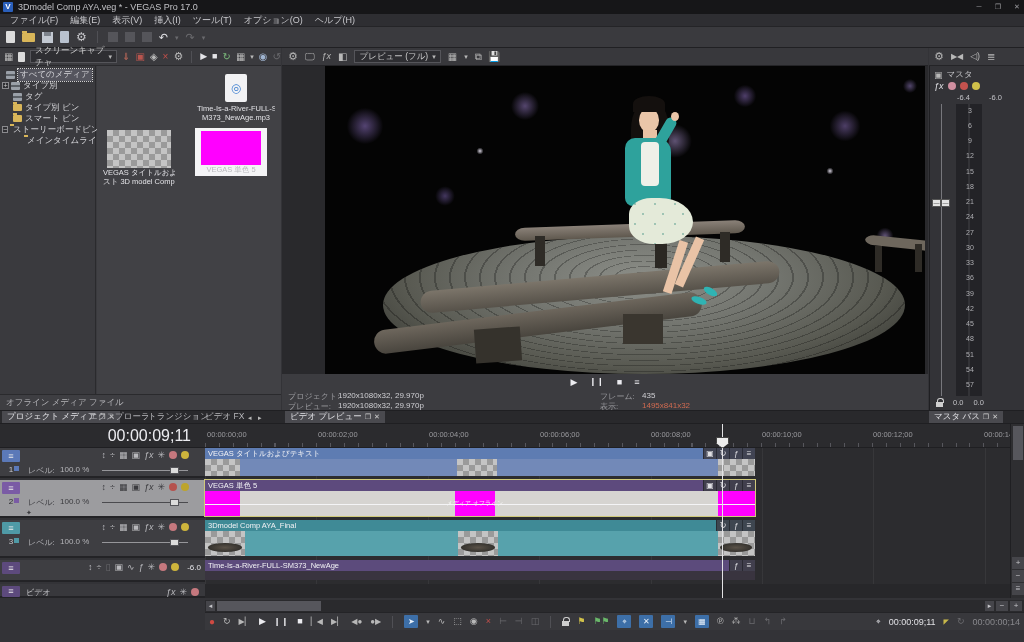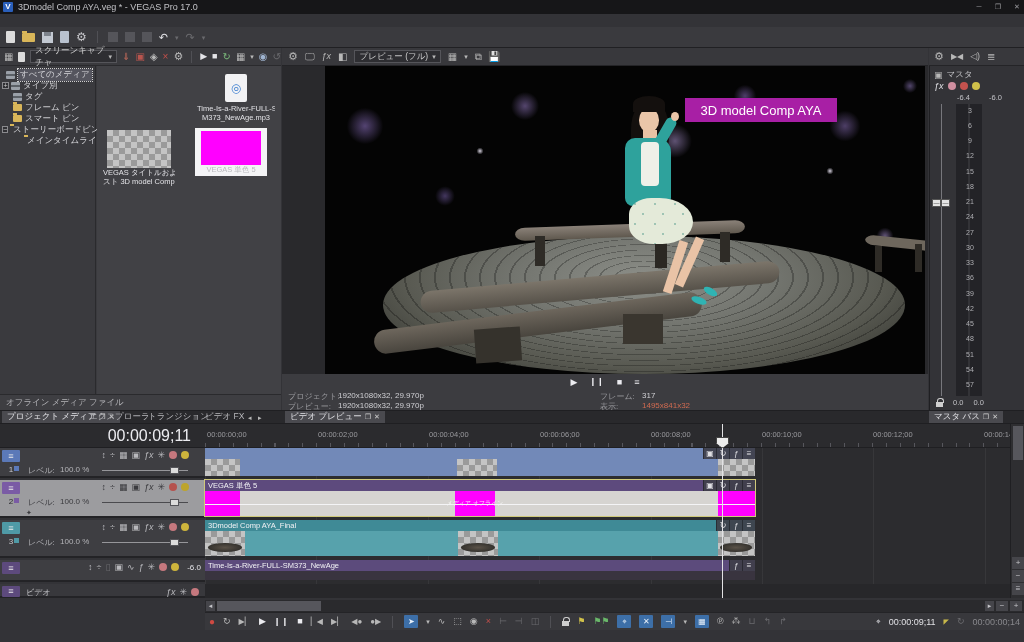--- a/index.html
+++ b/index.html
@@ -127,6 +127,15 @@
     <span class="winbtn">✕</span>
   </div>
 
+  <div id="menubar" class="t">
+    <span>ファイル(F)</span>
+    <span>編集(E)</span>
+    <span>表示(V)</span>
+    <span>挿入(I)</span>
+    <span>ツール(T)</span>
+    <span>オプション(O)</span>
+    <span>ヘルプ(H)</span>
+  </div>
 
   <div id="toolbar" class="t">
     <span class="doc"></span>

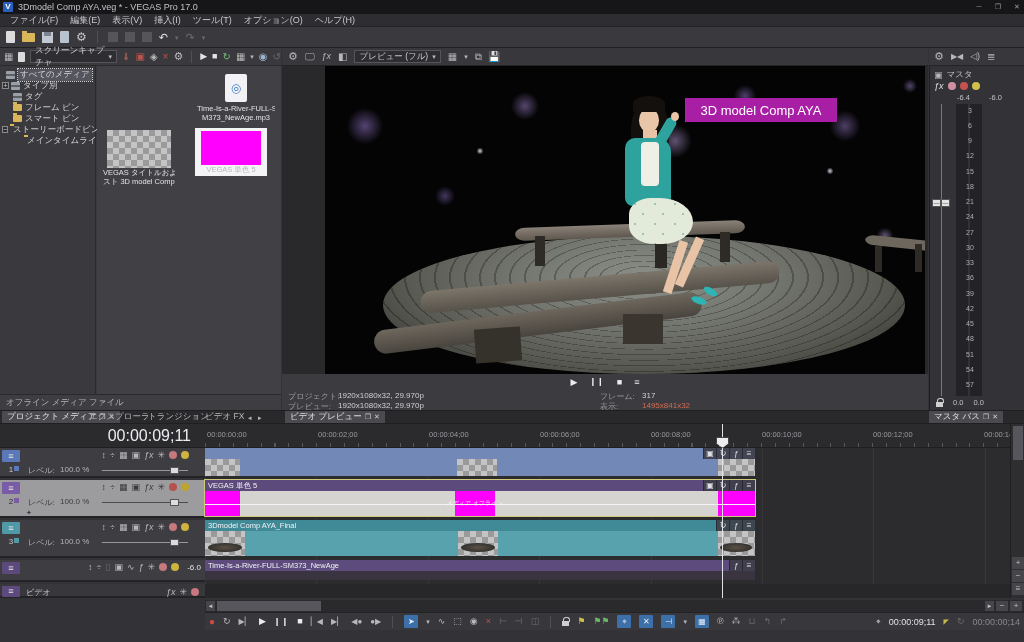--- a/index.html
+++ b/index.html
@@ -192,7 +192,7 @@
     </div>
     <div class="trow" style="padding-left:13px">
       <span class="folderic"></span>
-      <span>フレーム ビン</span>
+      <span>タイプ別 ビン</span>
     </div>
     <div class="trow" style="padding-left:13px">
       <span class="folderic"></span>

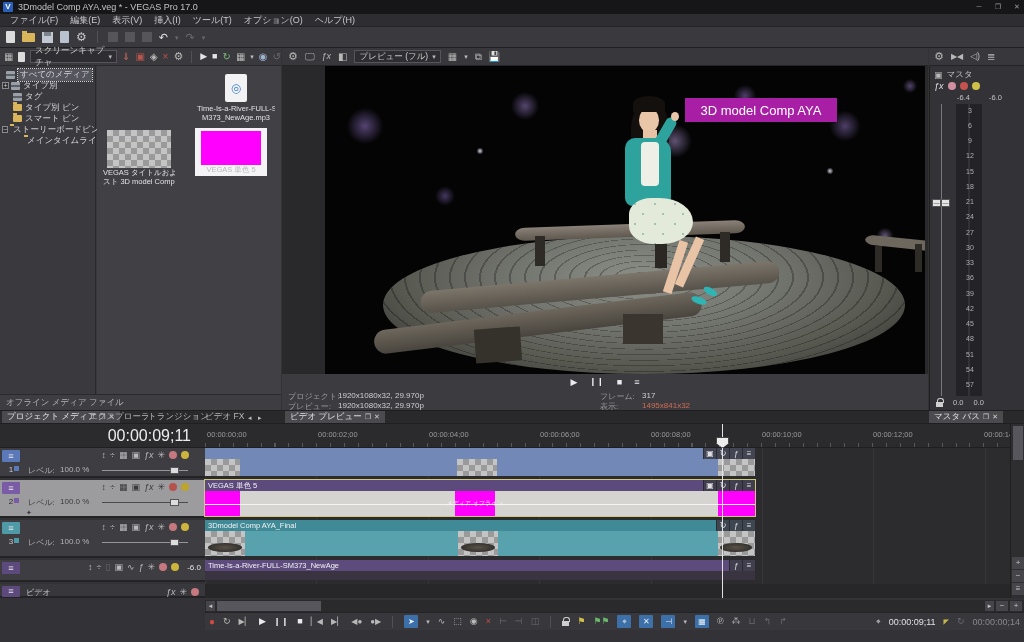--- a/index.html
+++ b/index.html
@@ -277,9 +277,6 @@
       <div class="t" style="left:78px;top:203px;width:16px;height:7px;background:#2fb3b3;border-radius:50%;transform:rotate(20deg)"></div>
       <div class="t" style="left:90px;top:194px;width:15px;height:7px;background:#2fb3b3;border-radius:50%;transform:rotate(30deg)"></div>
     </div>
-    <div id="banner" class="t">
-      <span>3D model Comp AYA</span>
-    </div>
   </div>
 
   <div id="prevctl" class="t">

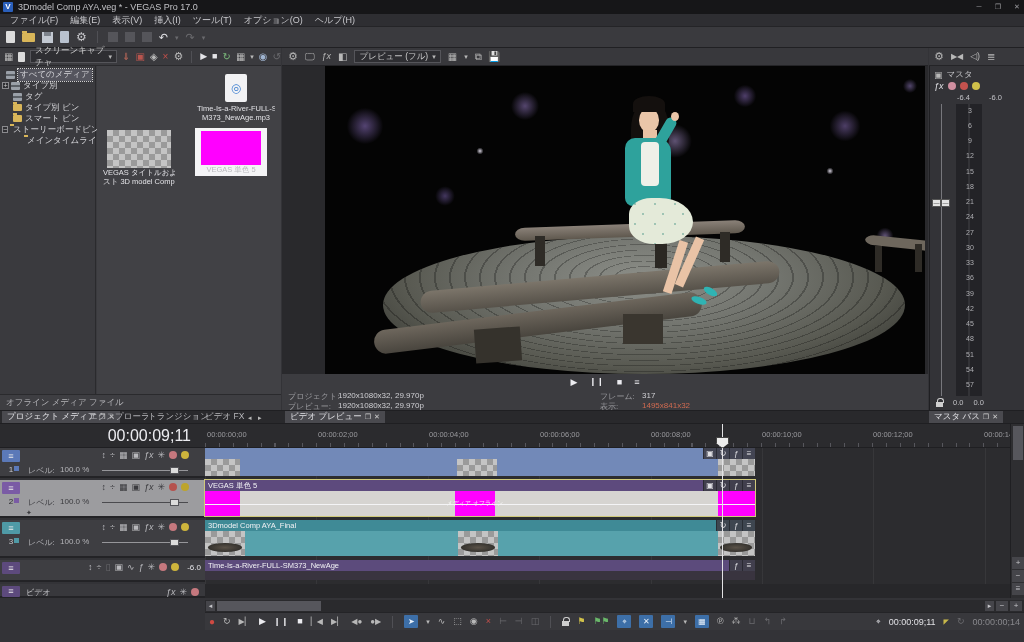--- a/index.html
+++ b/index.html
@@ -292,7 +292,7 @@
     <span class="t" style="left:6px;top:11px">プレビュー:</span>
     <span class="t" style="left:56px;top:11px"><b>1920x1080x32, 29.970p</b></span>
     <span class="t" style="left:318px;top:1px">フレーム:</span>
-    <span class="t" style="left:360px;top:1px"><b>317</b></span>
+    <span class="t" style="left:360px;top:1px"><b>435</b></span>
     <span class="t" style="left:318px;top:11px">表示:</span>
     <span class="t" style="left:360px;top:11px;color:#cf6a50">1495x841x32</span>
   </div>

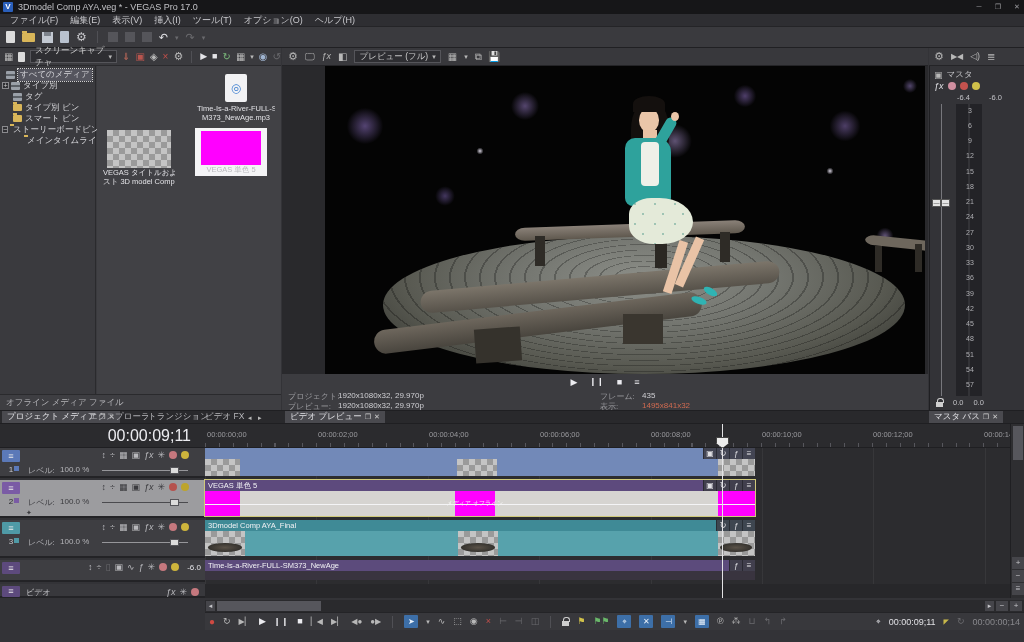--- a/index.html
+++ b/index.html
@@ -476,6 +476,7 @@
   <div id="tlarea" class="t"></div>
 
   <div class="evt" style="left:205px;top:448px;height:28px;background:#7289b8">
+    <div class="ehead" style="background:#5e7cb2">VEGAS タイトルおよびテキスト</div>
     <div class="checker" style="position:absolute;left:0;top:11px;width:35px;height:17px"></div>
     <div class="checker" style="position:absolute;left:252px;top:11px;width:40px;height:17px"></div>
     <div class="checker" style="position:absolute;left:513px;top:11px;width:37px;height:17px"></div>

